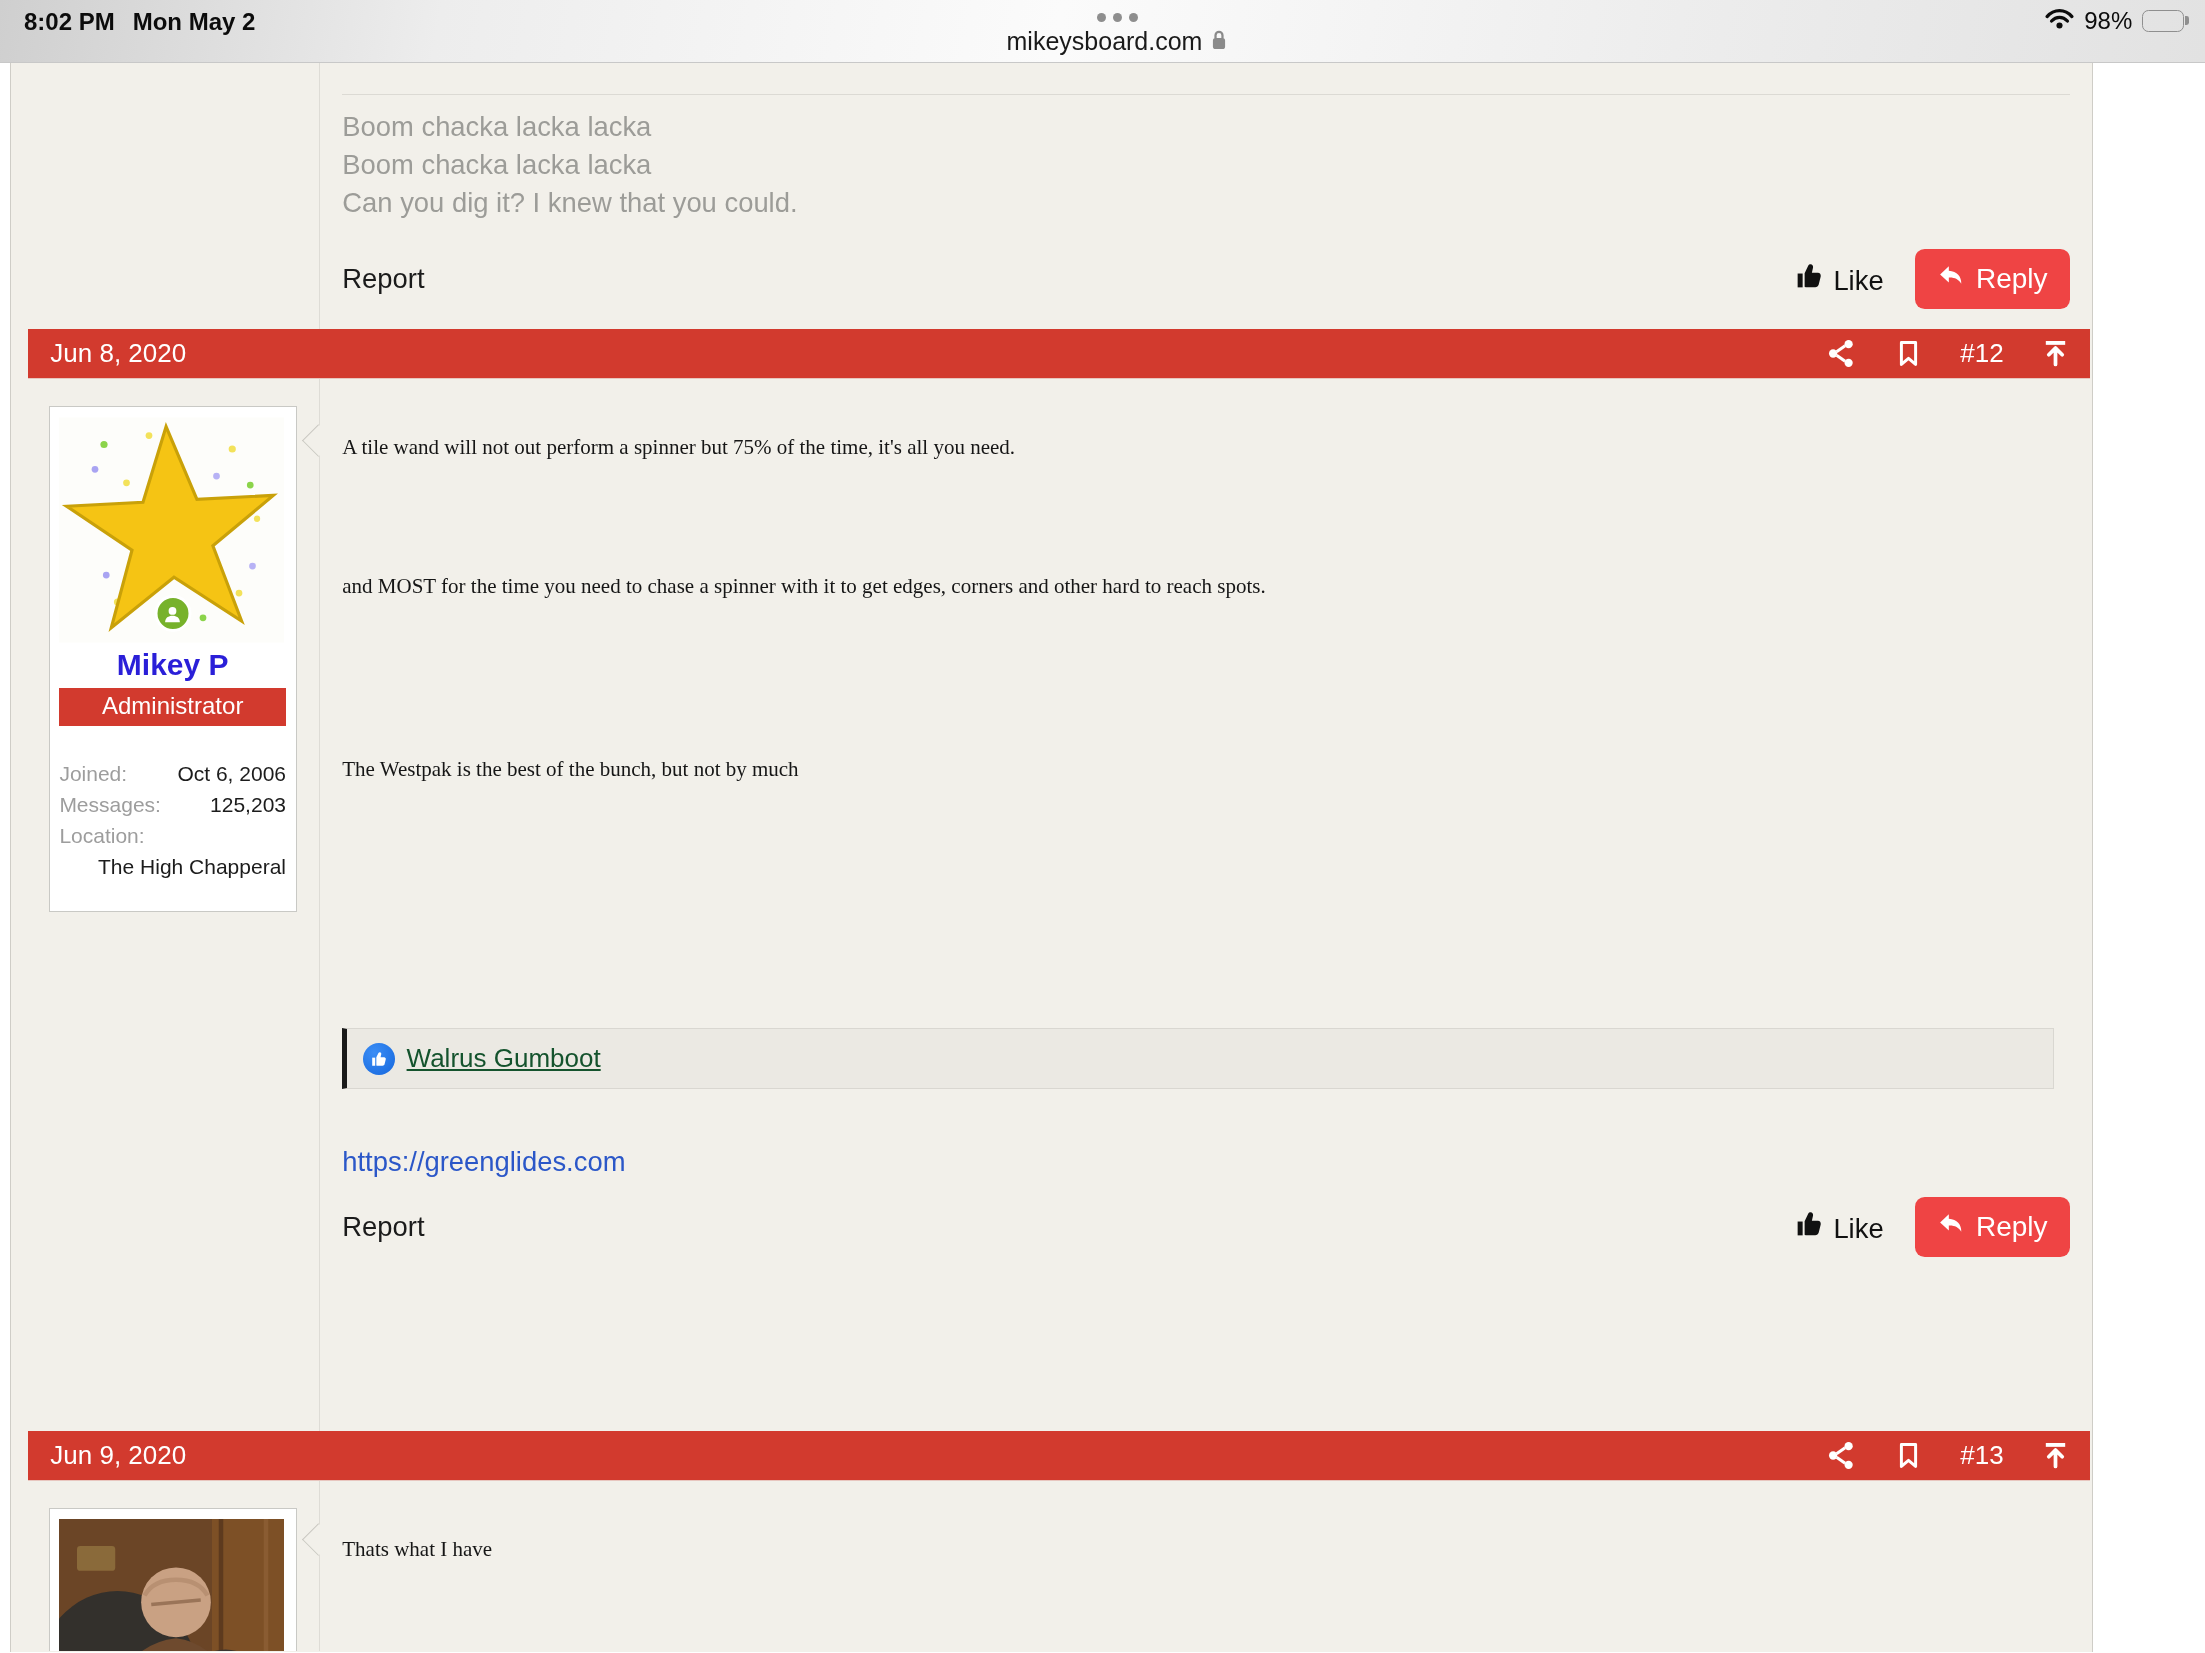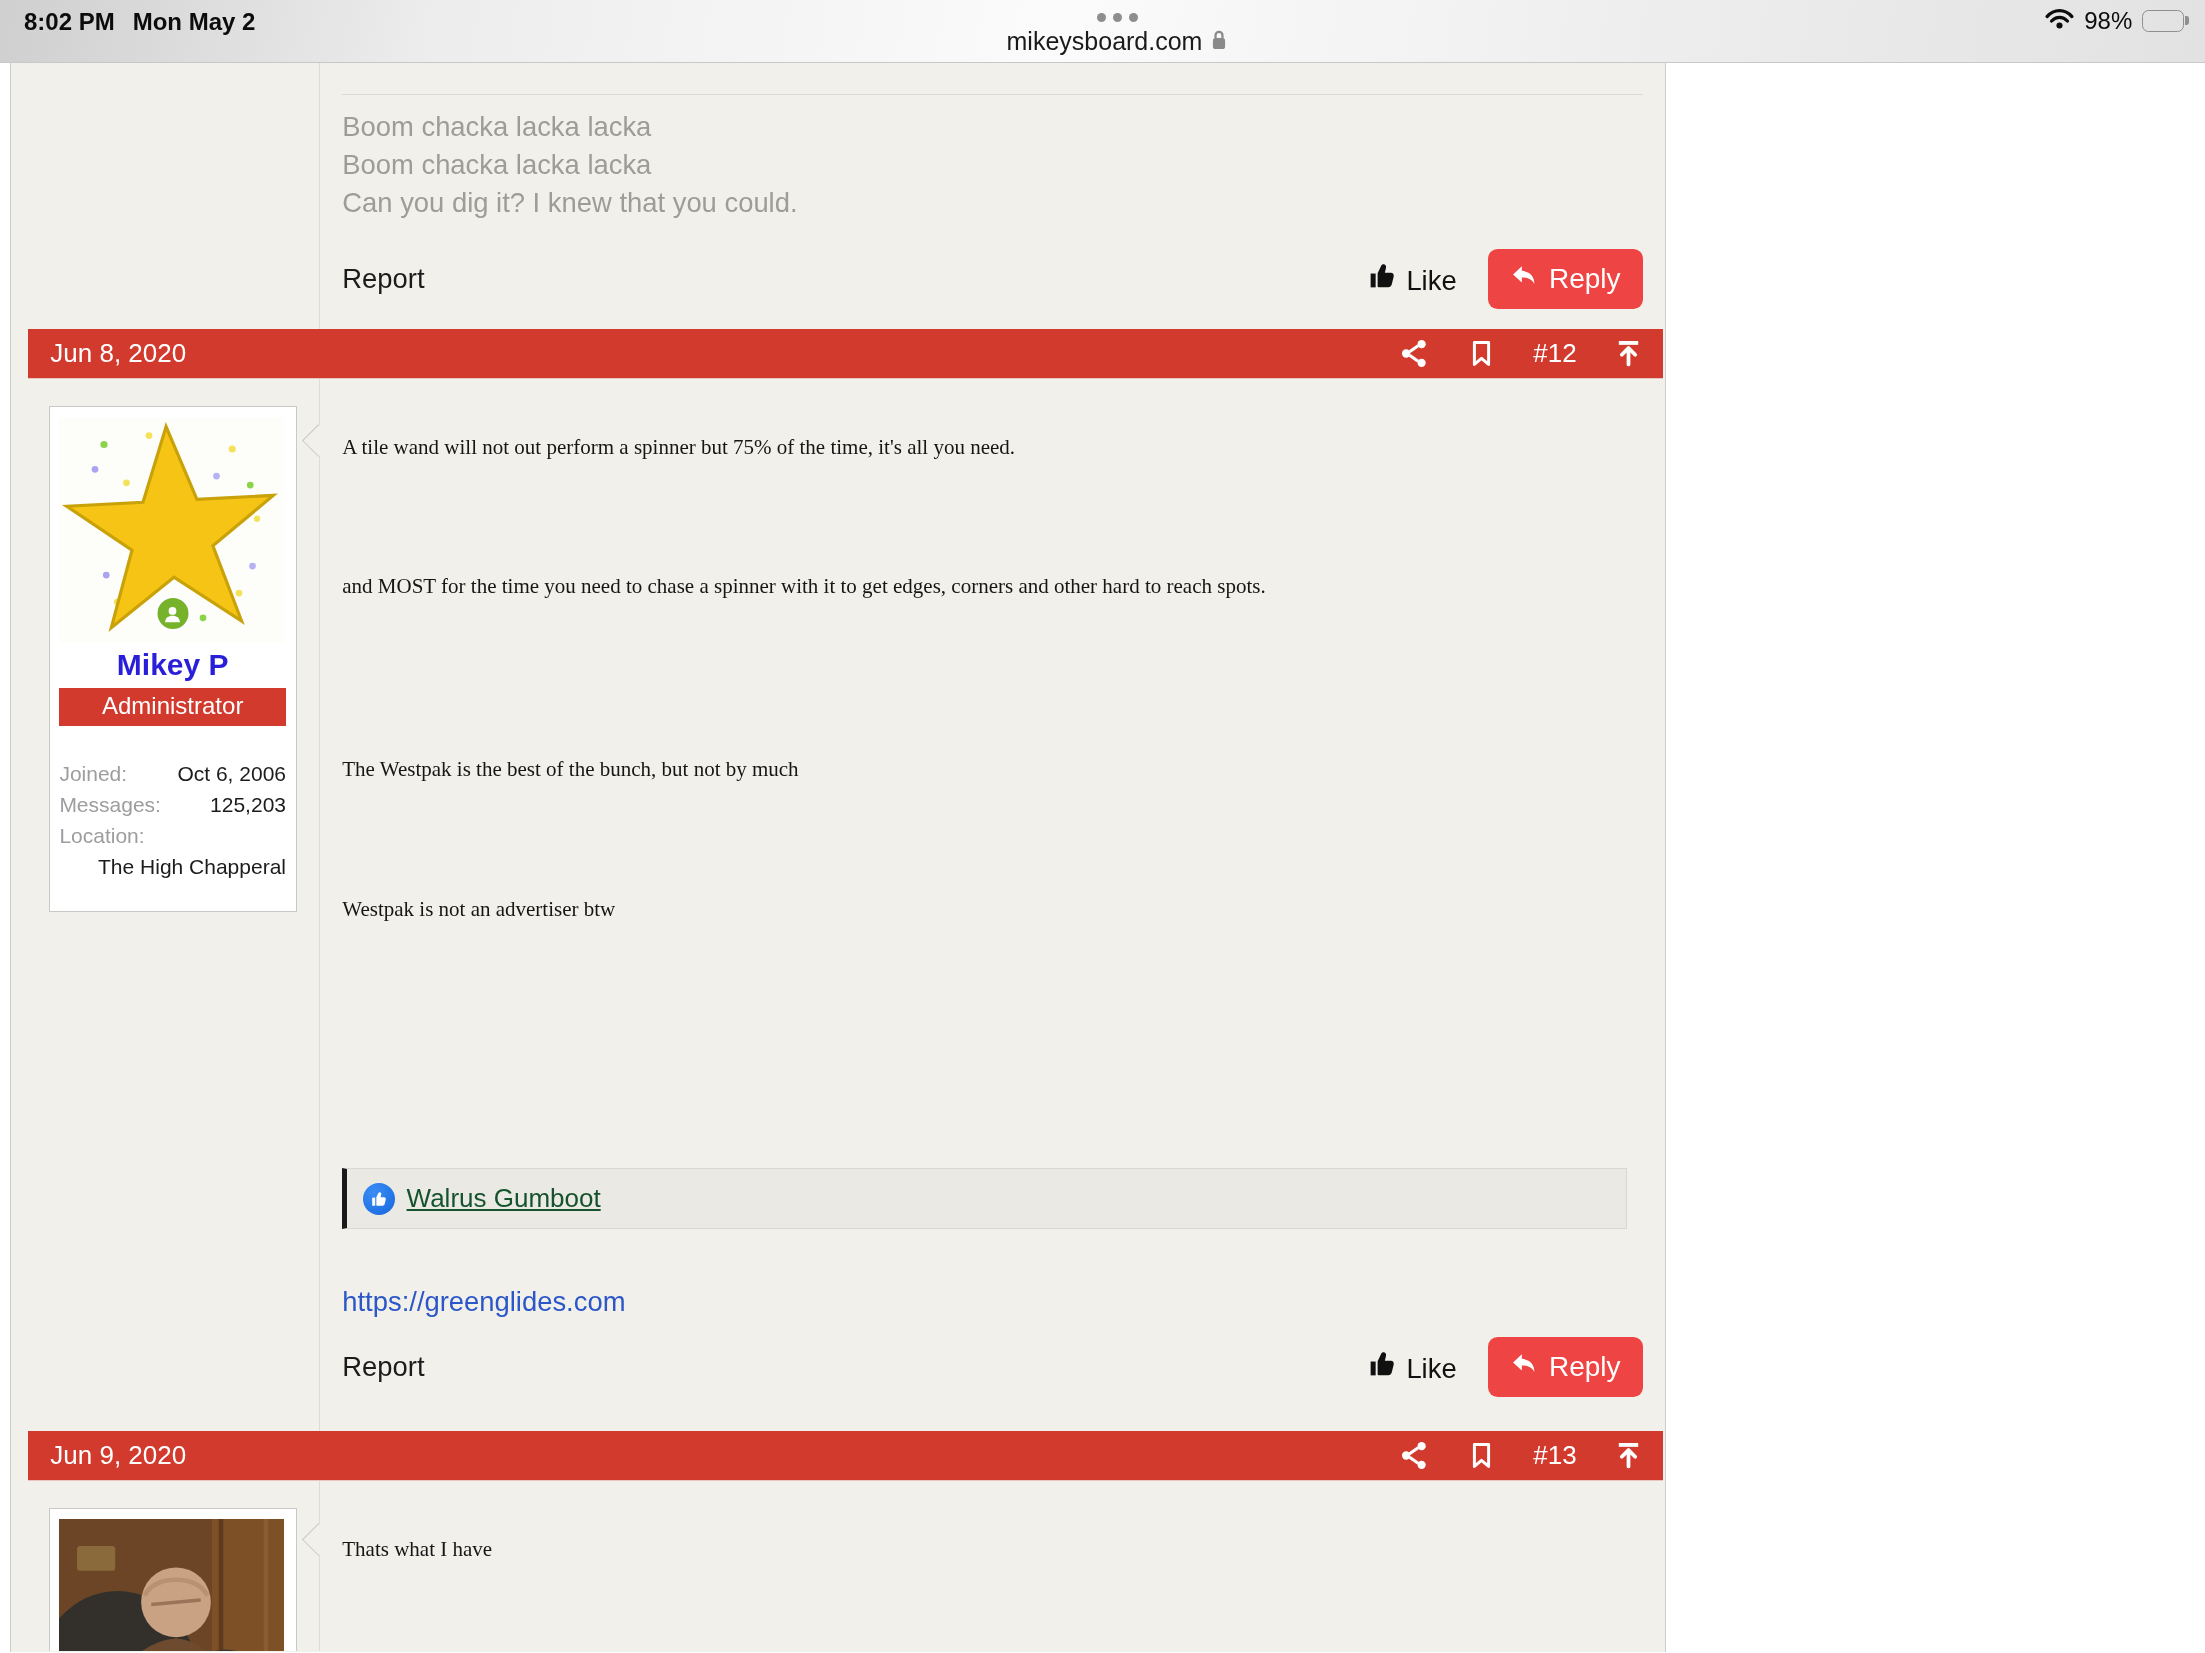--- a/index.html
+++ b/index.html
@@ -25,7 +25,7 @@
 
   
   .page{ position:relative; width:100%; height:1589px; background:#fff; }
-  .forum{ position:absolute; left:9.7px; top:0; width:1656px; height:100%;
+  .forum{ position:absolute; left:9.7px; top:0; width:2083px; height:100%;
     background:#f2f0ea; border-left:1.6px solid #cfcdc7; border-right:1.6px solid #cfcdc7; }
   .inner{ margin:0 1.6px 0 17px; }
 

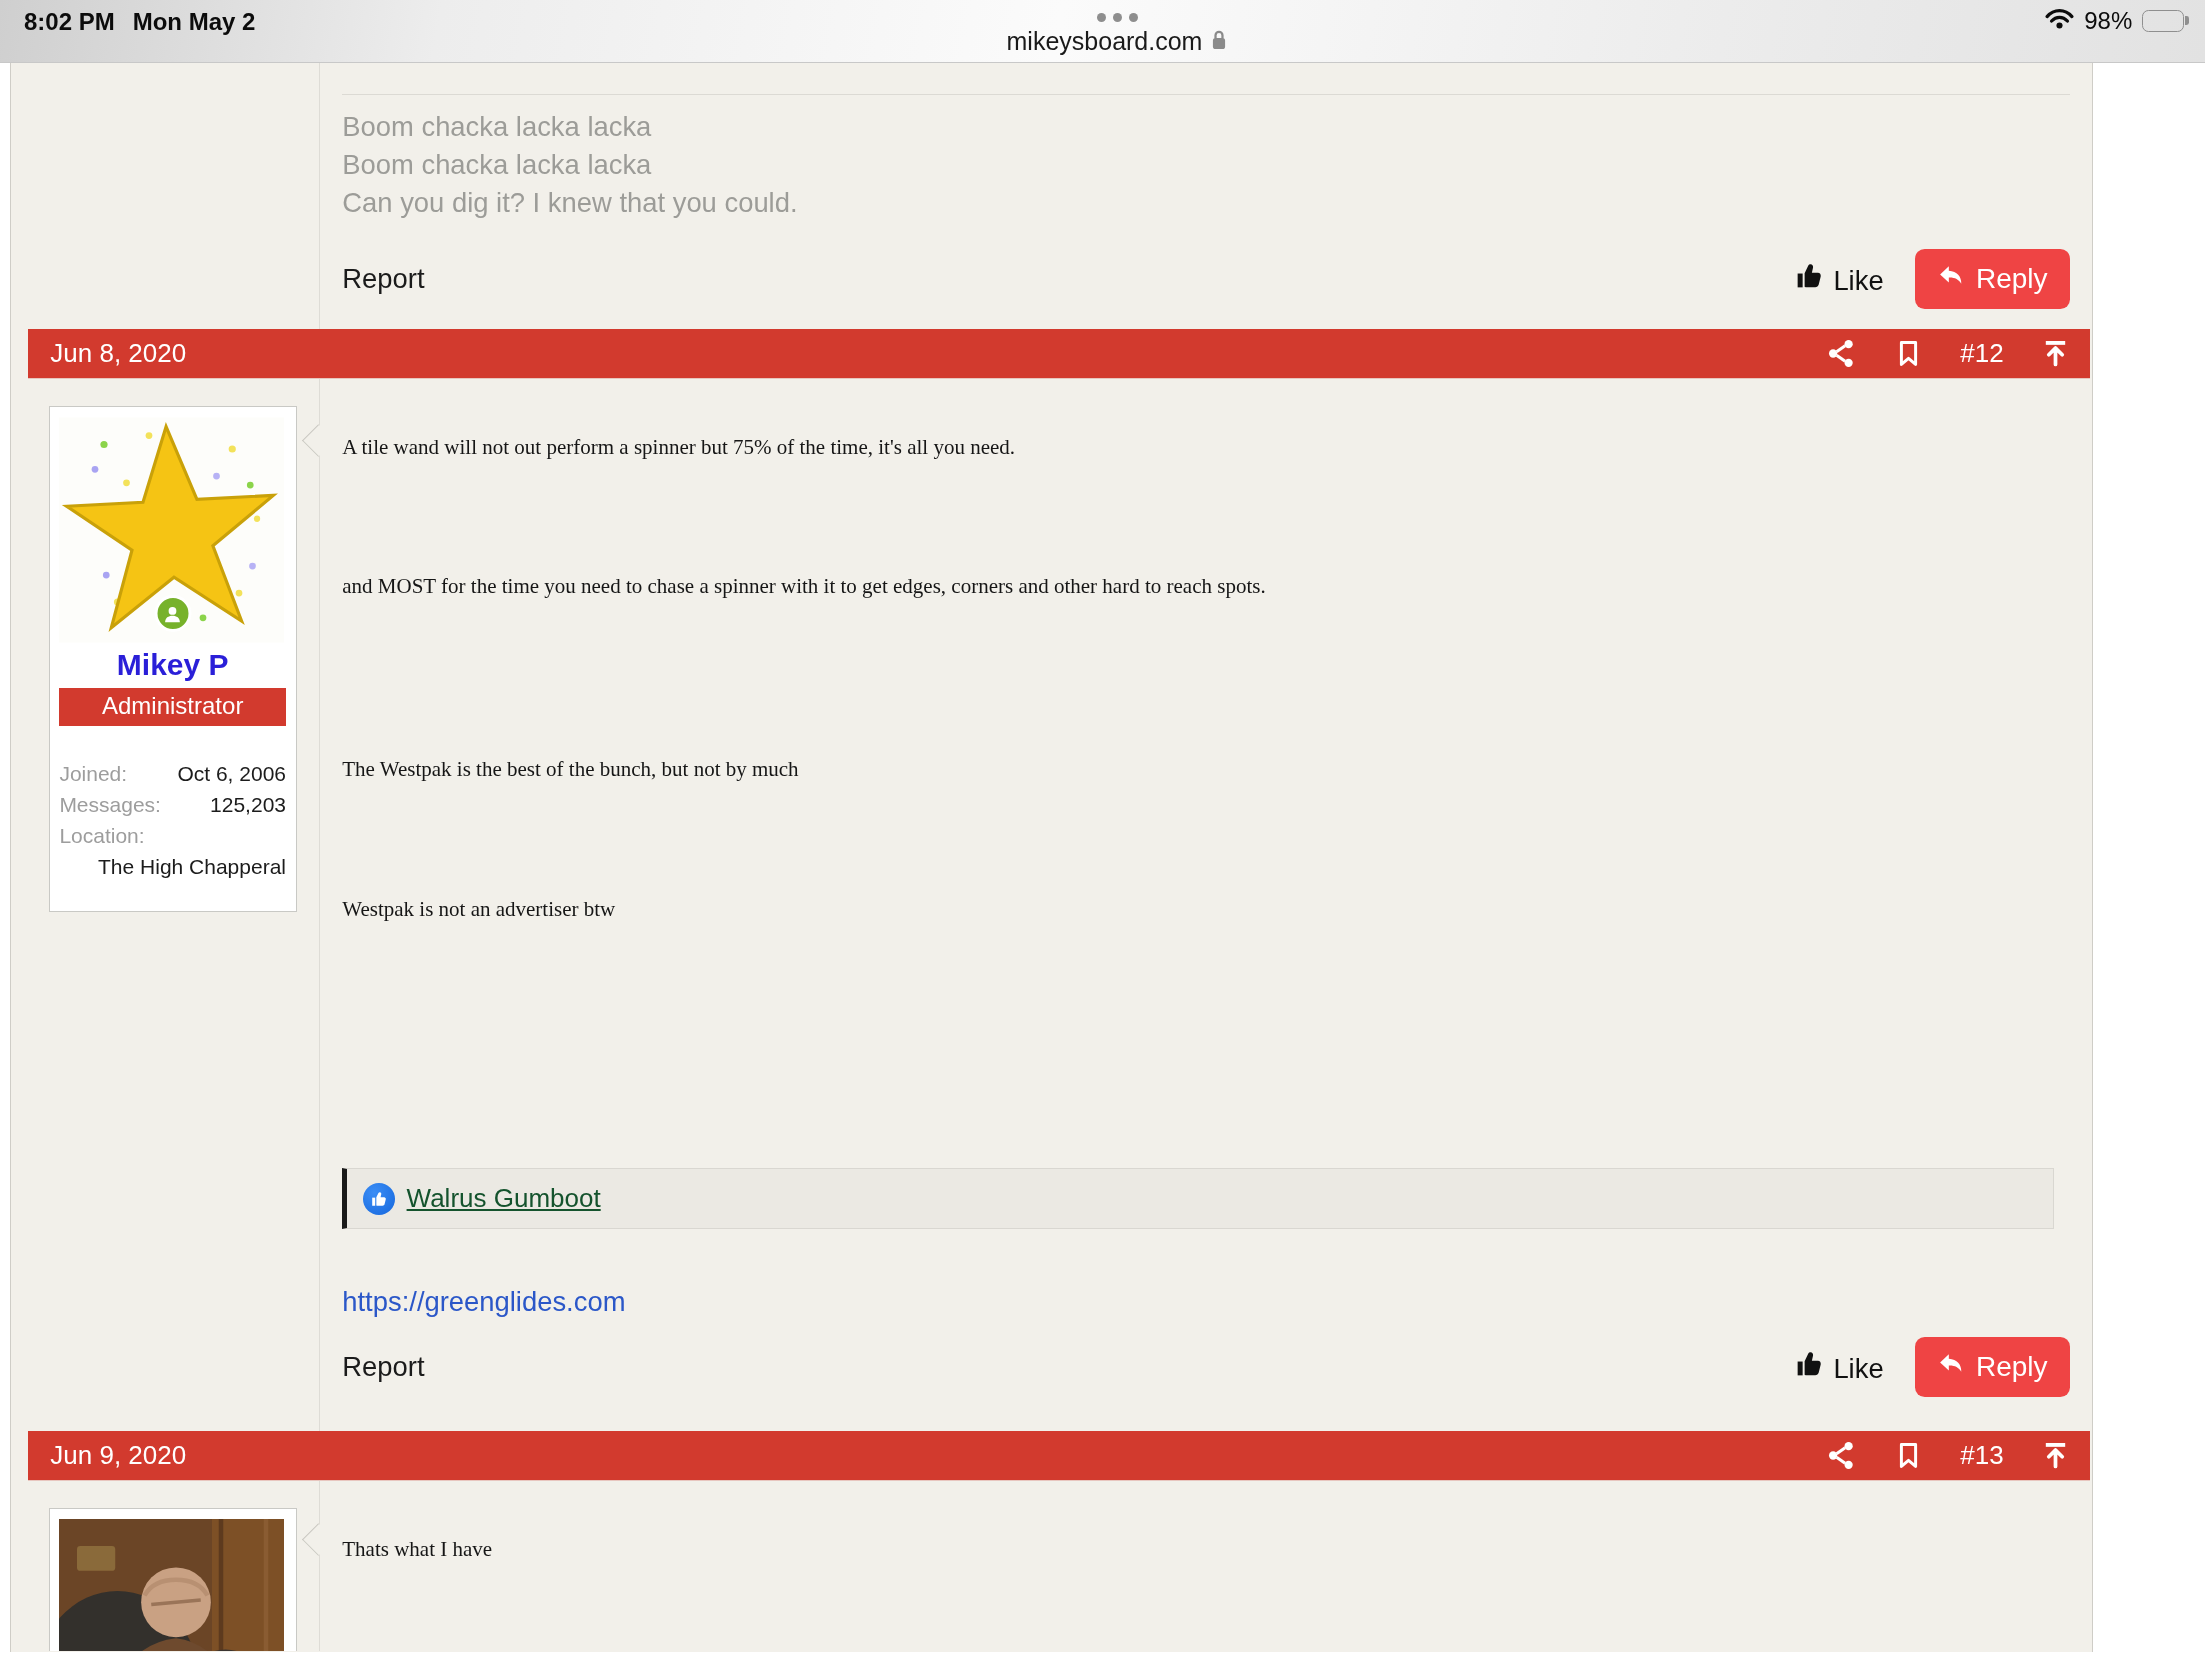--- a/index.html
+++ b/index.html
@@ -246,7 +246,6 @@
       <p class="serif-p p1">A tile wand will not out perform a spinner but 75% of the time, it's all you need.</p>
       <p class="serif-p p2">and MOST for the time you need to chase a spinner with it to get edges, corners and other hard to reach spots.</p>
       <p class="serif-p p3">The Westpak is the best of the bunch, but not by much</p>
-      <p class="serif-p p4">Westpak is not an advertiser btw</p>
       <div class="quote">
         <span class="reaction">
           <svg width="19.4" height="19.4" viewBox="0 0 22 22">

